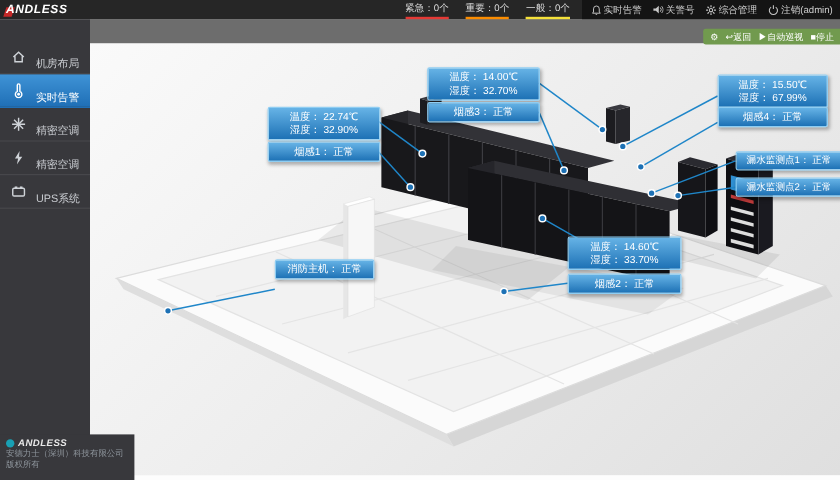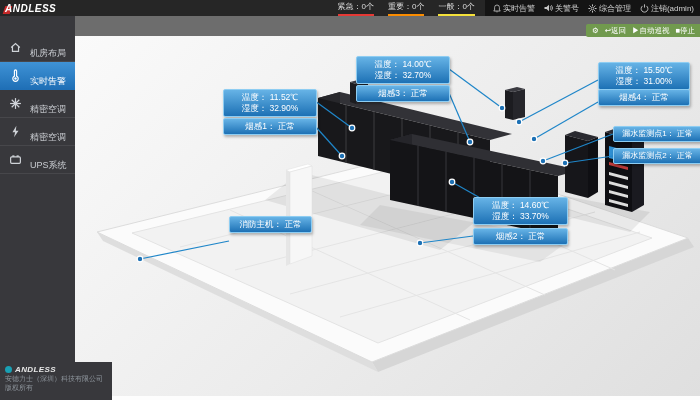--- a/index.html
+++ b/index.html
@@ -189,7 +189,7 @@
 </div>
 <div class="co" style="left:598px;top:62px;width:90px">
   <div>温度：  15.50℃</div>
-  <div>湿度：  31.00%</div>
+  <div>湿度：  67.99%</div>
 </div>
 <div class="co" style="left:598px;top:89px;width:90px">
   <div>烟感4：  正常</div>

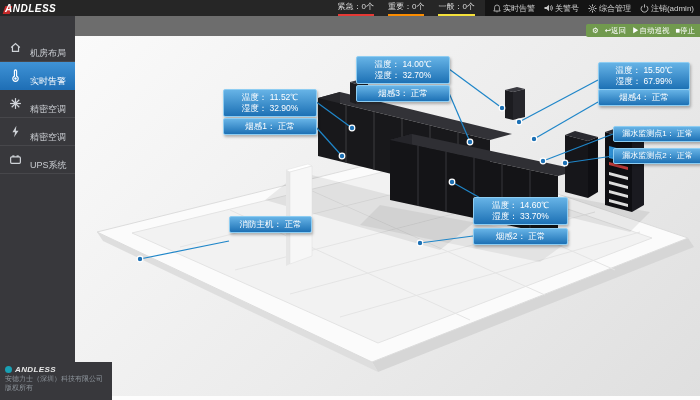--- a/index.html
+++ b/index.html
@@ -181,7 +181,7 @@
   <div>烟感3：  正常</div>
 </div>
 <div class="co" style="left:223px;top:89px;width:92px">
-  <div>温度：  11.52℃</div>
+  <div>温度：  22.74℃</div>
   <div>湿度：  32.90%</div>
 </div>
 <div class="co" style="left:223px;top:118px;width:92px">

